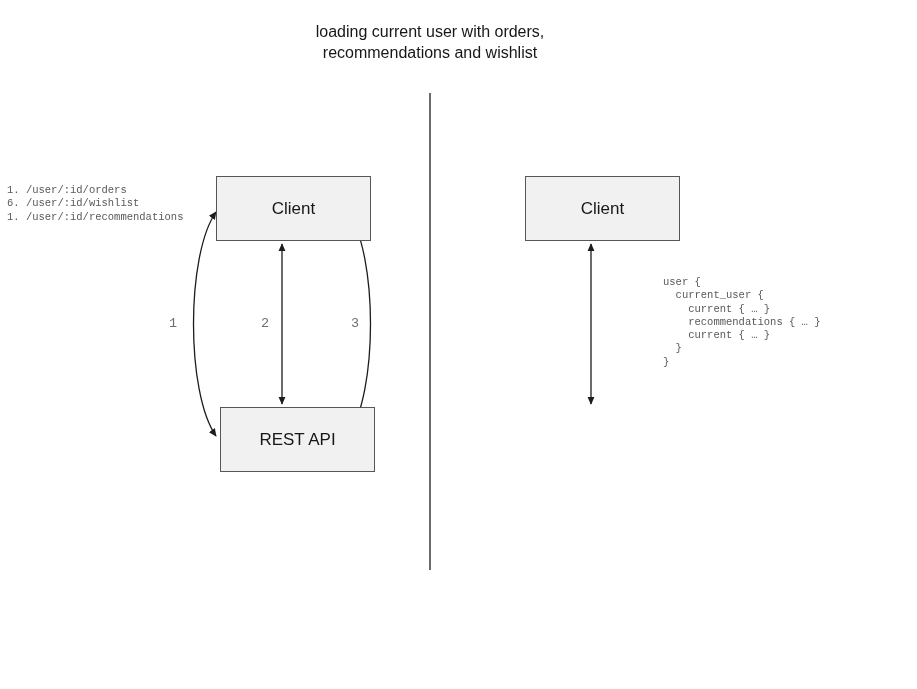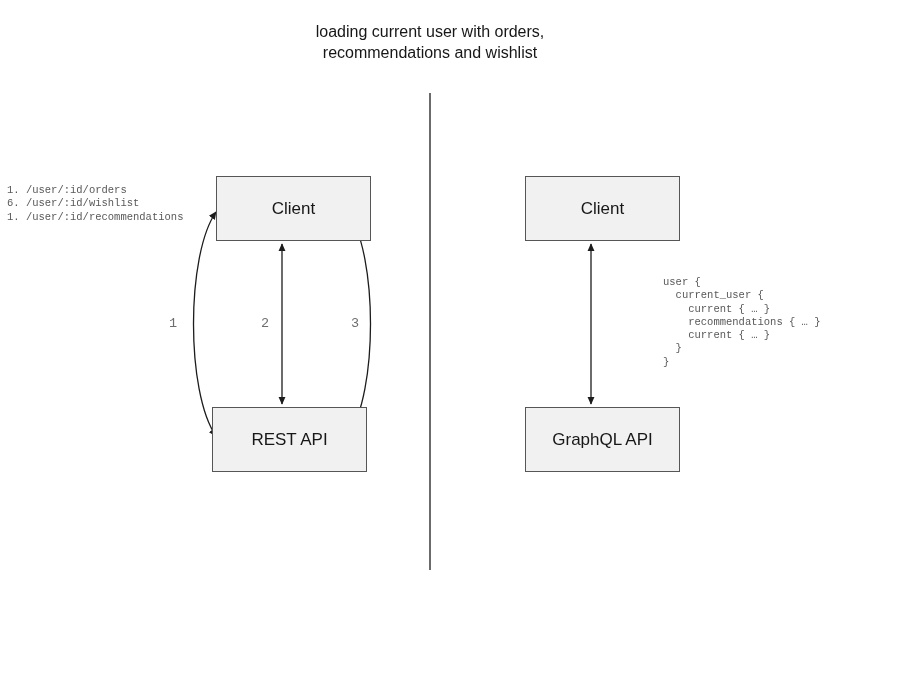--- a/index.html
+++ b/index.html
@@ -45,7 +45,7 @@
     font-size: 17px; color: #171717;
   }
   .node.client-left  { left: 216px; top: 176px; }
-  .node.rest-api     { left: 212px; top: 407px; }
+  .node.rest-api     { left: 220px; top: 407px; }
   .node.client-right { left: 525px; top: 176px; }
   .node.graphql-api  { left: 525px; top: 407px; }
   .mono {

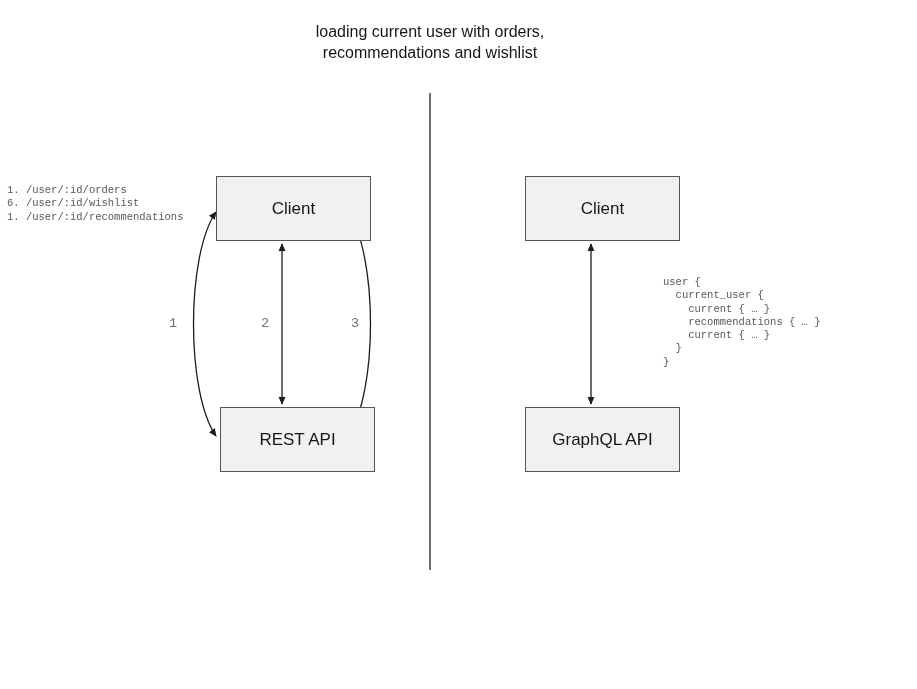--- a/index.html
+++ b/index.html
@@ -109,9 +109,6 @@
   <div class="node client-right">
     <span>Client</span>
   </div>
-  <div class="node graphql-api">
-    <span>GraphQL API</span>
-  </div>
 
   <div class="query mono">
     <div>user {</div>

